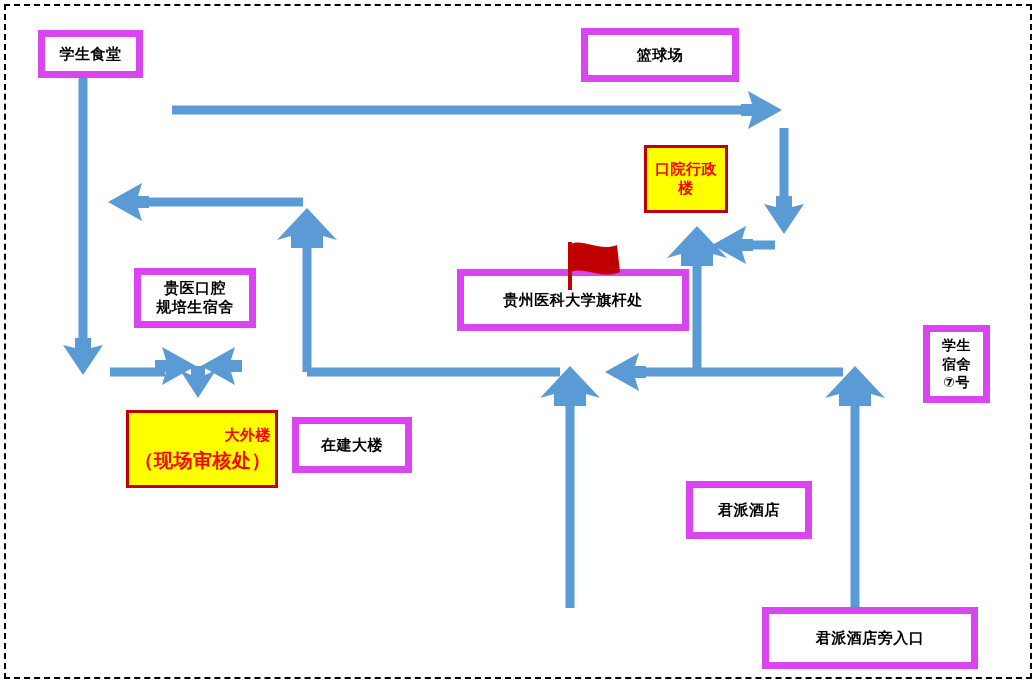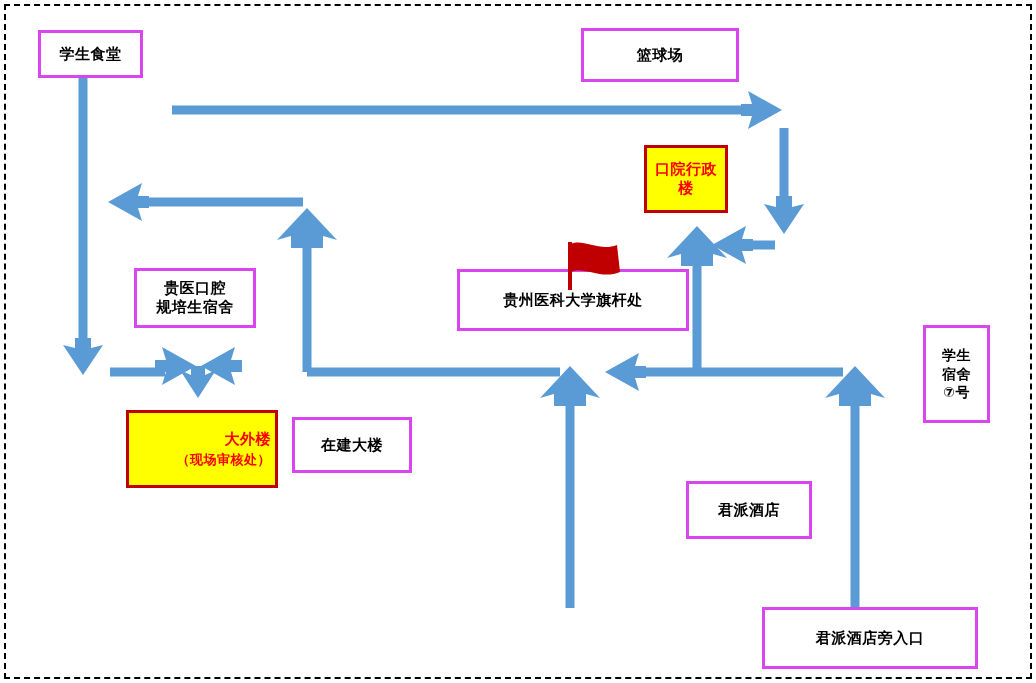--- a/index.html
+++ b/index.html
@@ -41,7 +41,7 @@
     position: absolute;
     box-sizing: border-box;
     background: #ffffff;
-    border: 3px solid #d946ef;
+    border: 7px solid #d946ef;
     display: flex;
     align-items: center;
     justify-content: center;

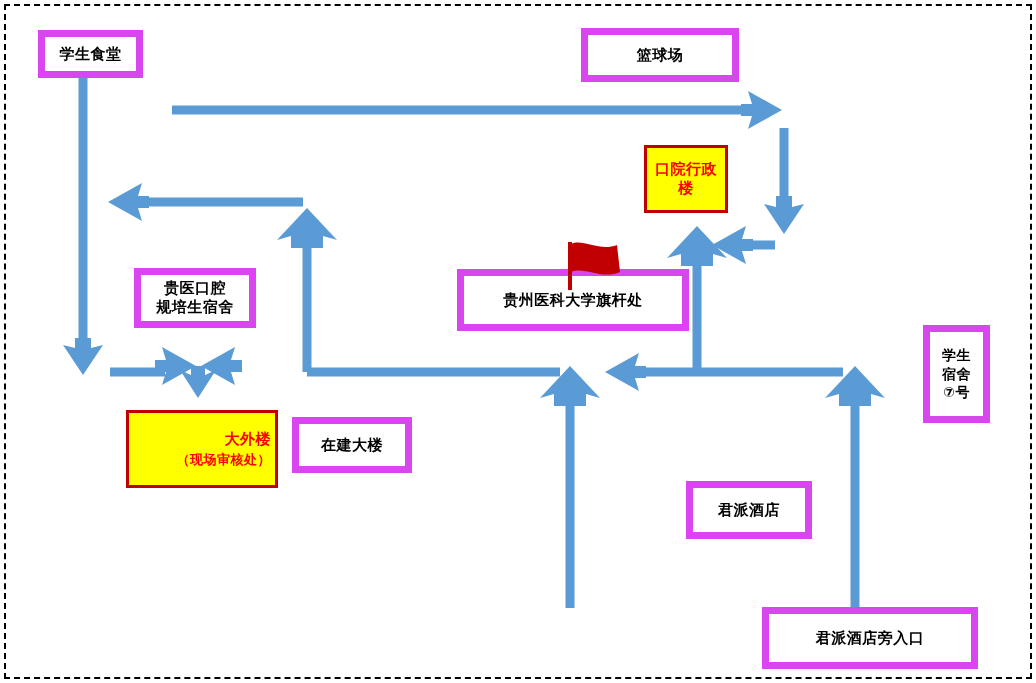--- a/index.html
+++ b/index.html
@@ -158,7 +158,7 @@
     <span class="label">贵州医科大学旗杆处</span>
   </div>
 
-  <div class="node tall-narrow small" style="left:923px; top:325px; width:67px; height:98px;">
+  <div class="node tall-narrow small" style="left:923px; top:325px; width:67px; height:78px;">
     <span class="label">学生
 宿舍
 ⑦号</span>

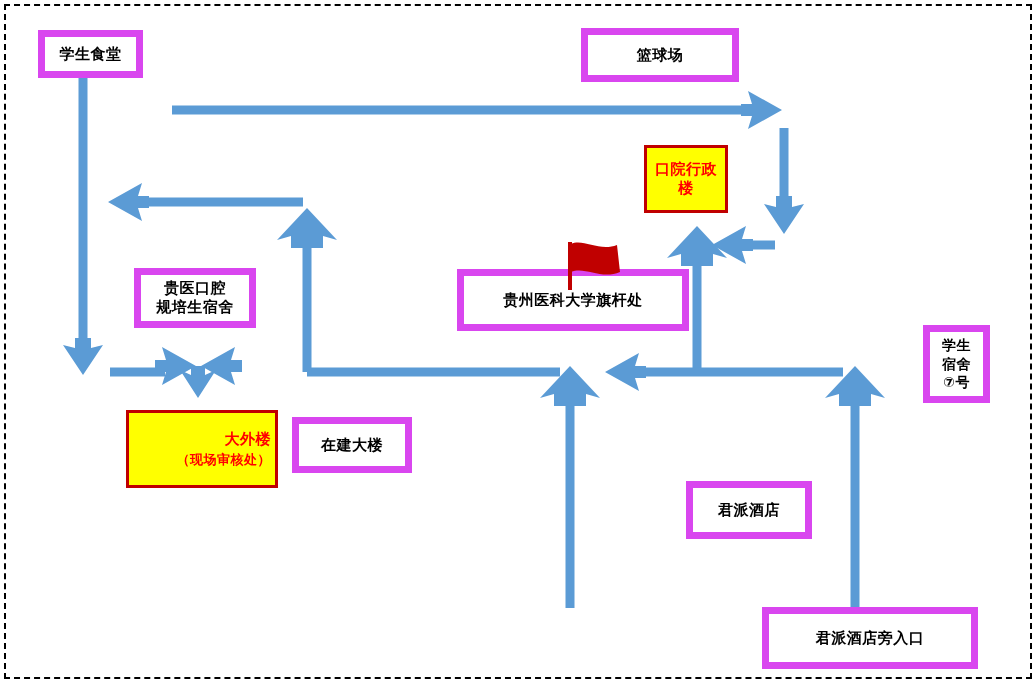--- a/index.html
+++ b/index.html
@@ -166,7 +166,7 @@
 
   <div class="node highlight two-line" style="left:126px; top:410px; width:152px; height:78px; flex-direction:column;align-items:flex-end;">
     <span class="label">大外楼</span>
-    <span class="label sub" style="font-size:13px; margin-top:4px;">（现场审核处）</span>
+    <span class="label sub" style="font-size:19px; margin-top:4px;">（现场审核处）</span>
   </div>
 
   <div class="node" style="left:292px; top:417px; width:120px; height:56px;">

